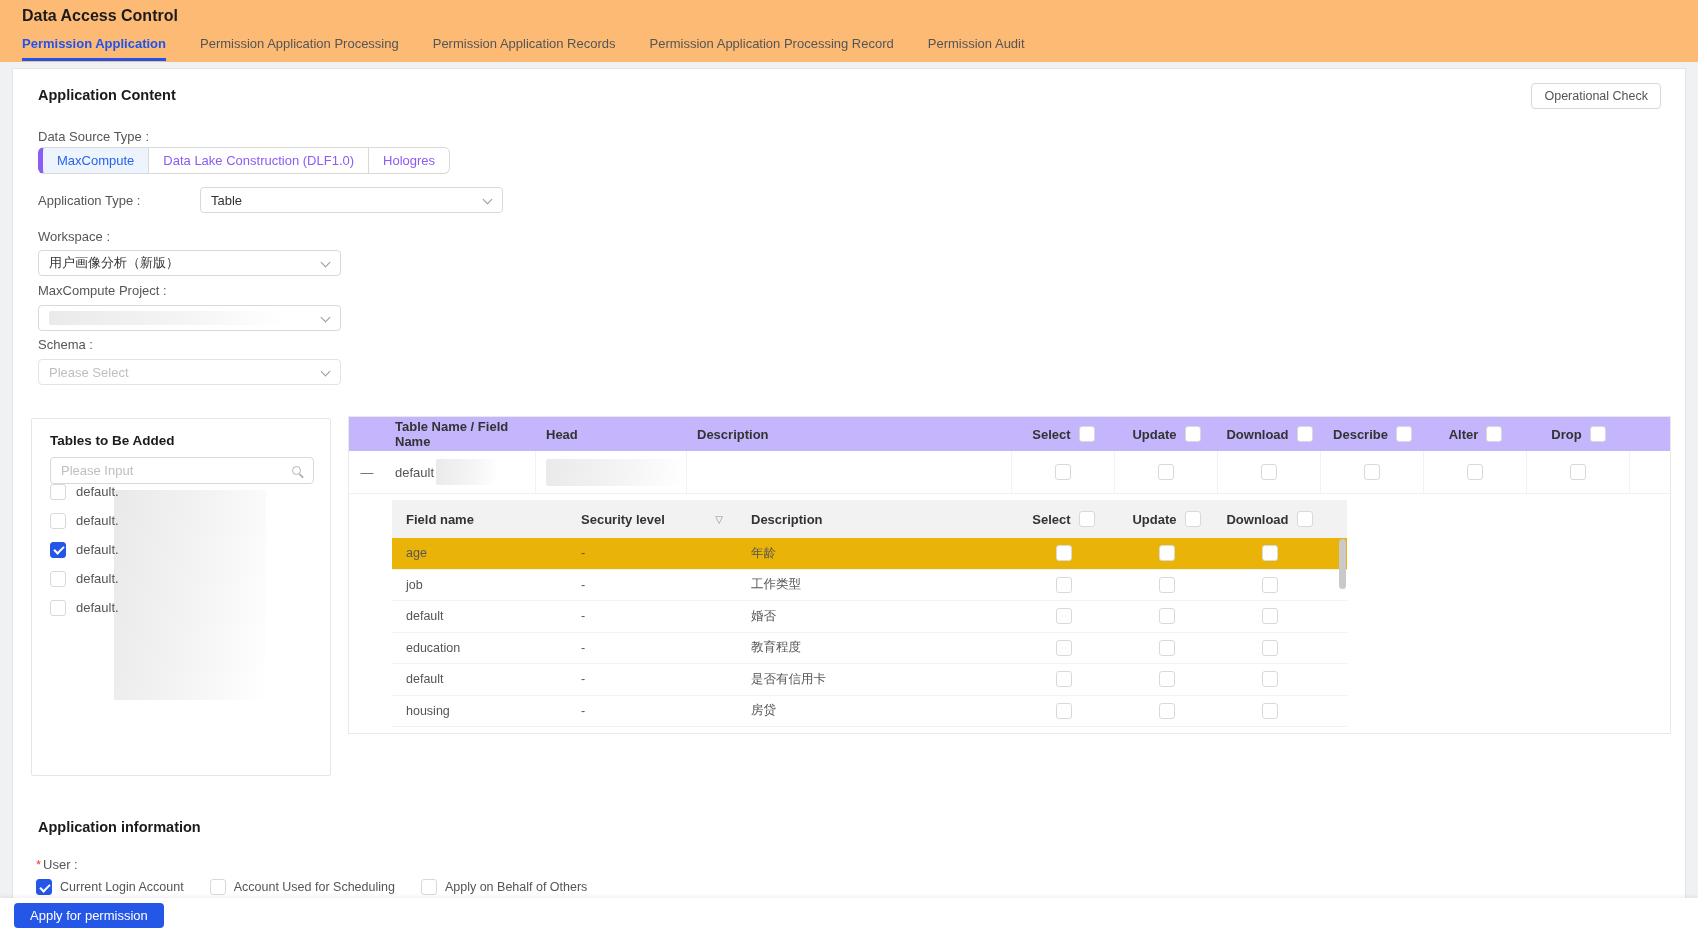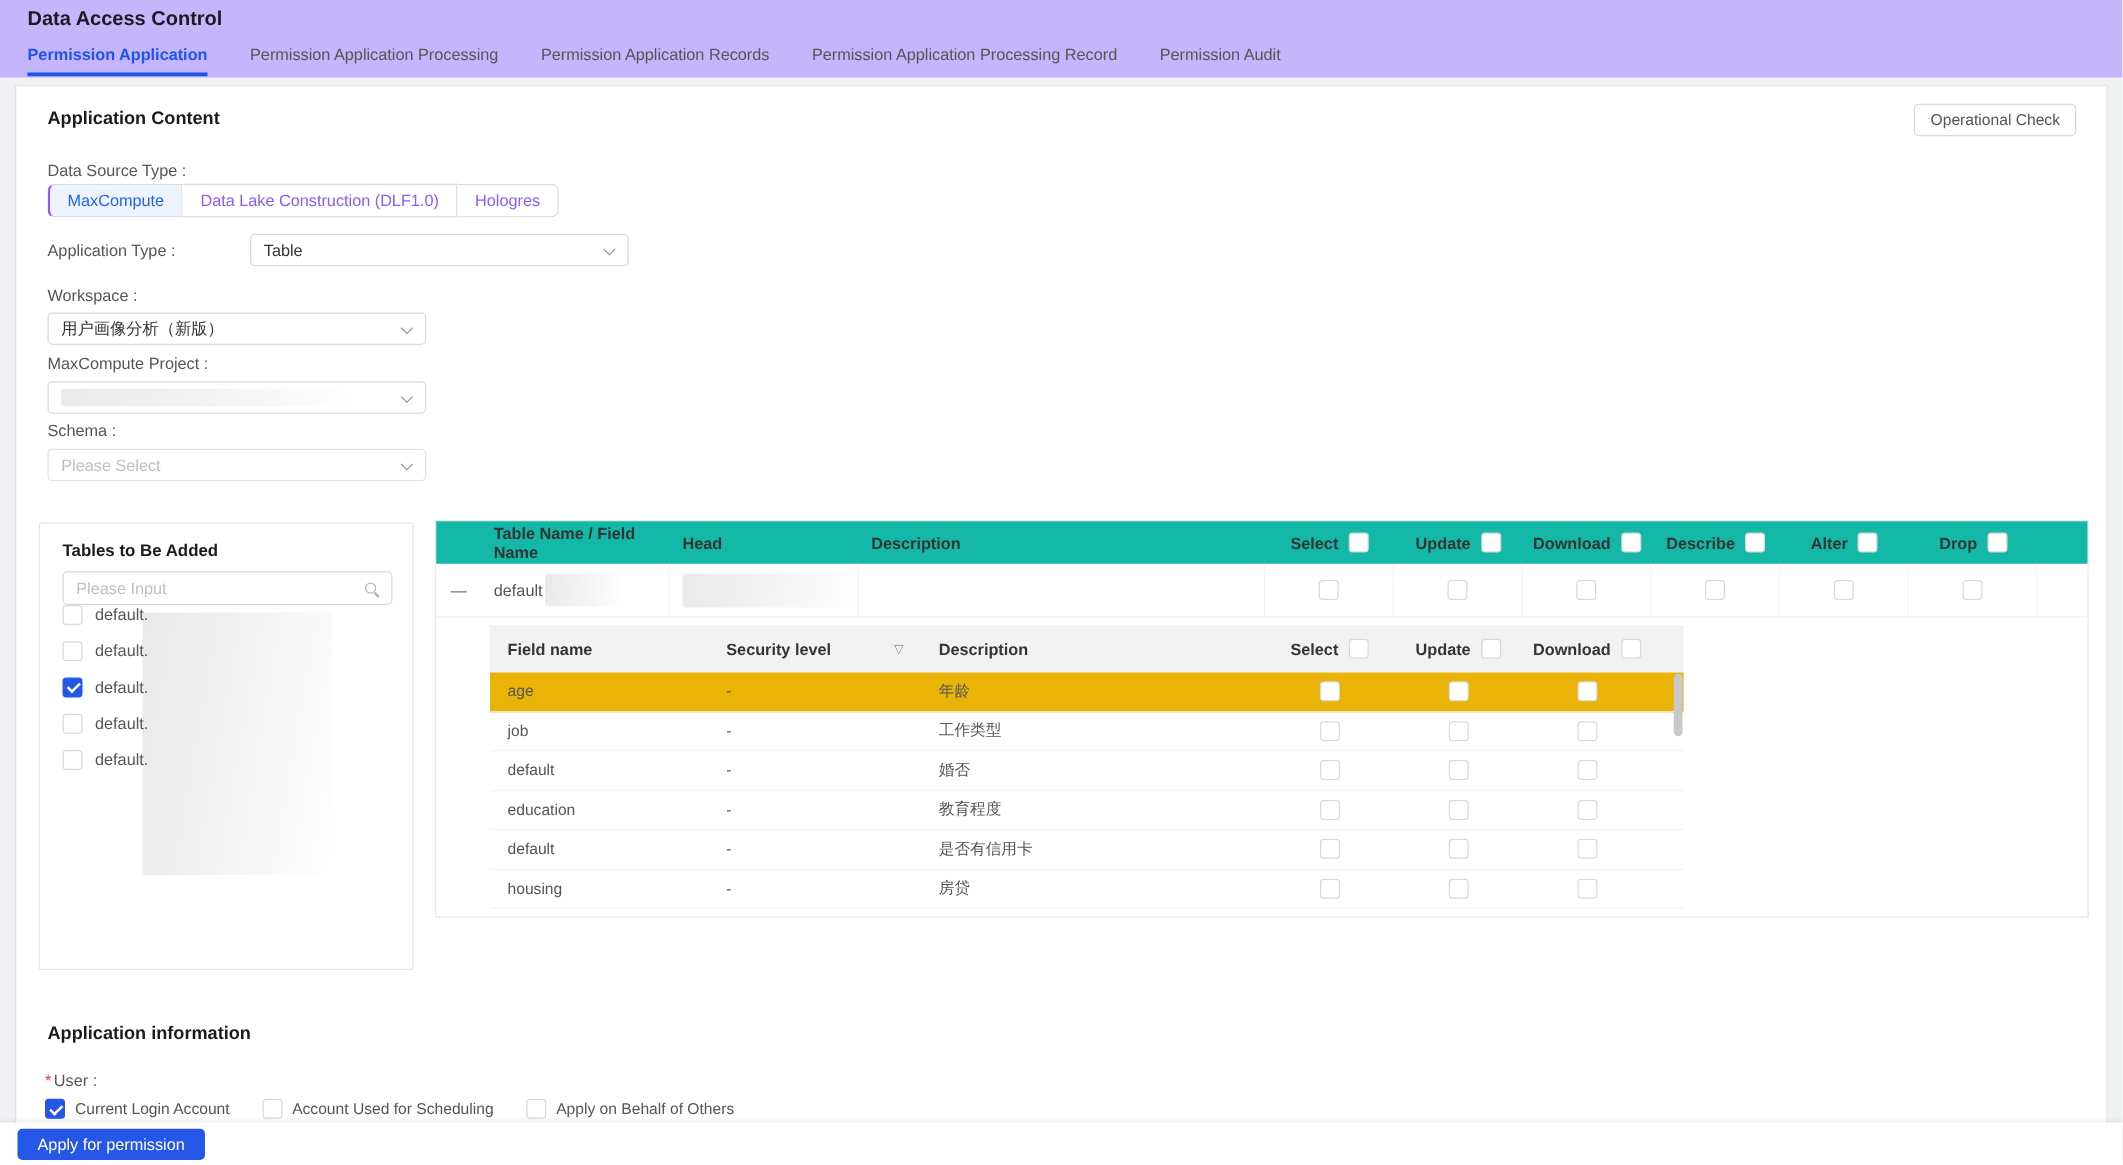--- a/index.html
+++ b/index.html
@@ -9,7 +9,7 @@
     background:#f0f1f2; position:relative; color:#555;
   }
   
-  .topbar { position:absolute; left:0; top:0; right:0; height:62px; background:#c4b5fd; }
+  .topbar { position:absolute; left:0; top:0; right:0; height:62px; background:#fdba74; }
   .page-title { position:absolute; left:22px; top:7px; font-size:16px; font-weight:bold; color:#1b1b1b; }
   .tabs { position:absolute; left:22px; top:36px; display:flex; gap:34px; }
   .tab { font-size:13px; color:#555; padding-bottom:7px; border-bottom:3px solid transparent; white-space:nowrap; cursor:pointer; }

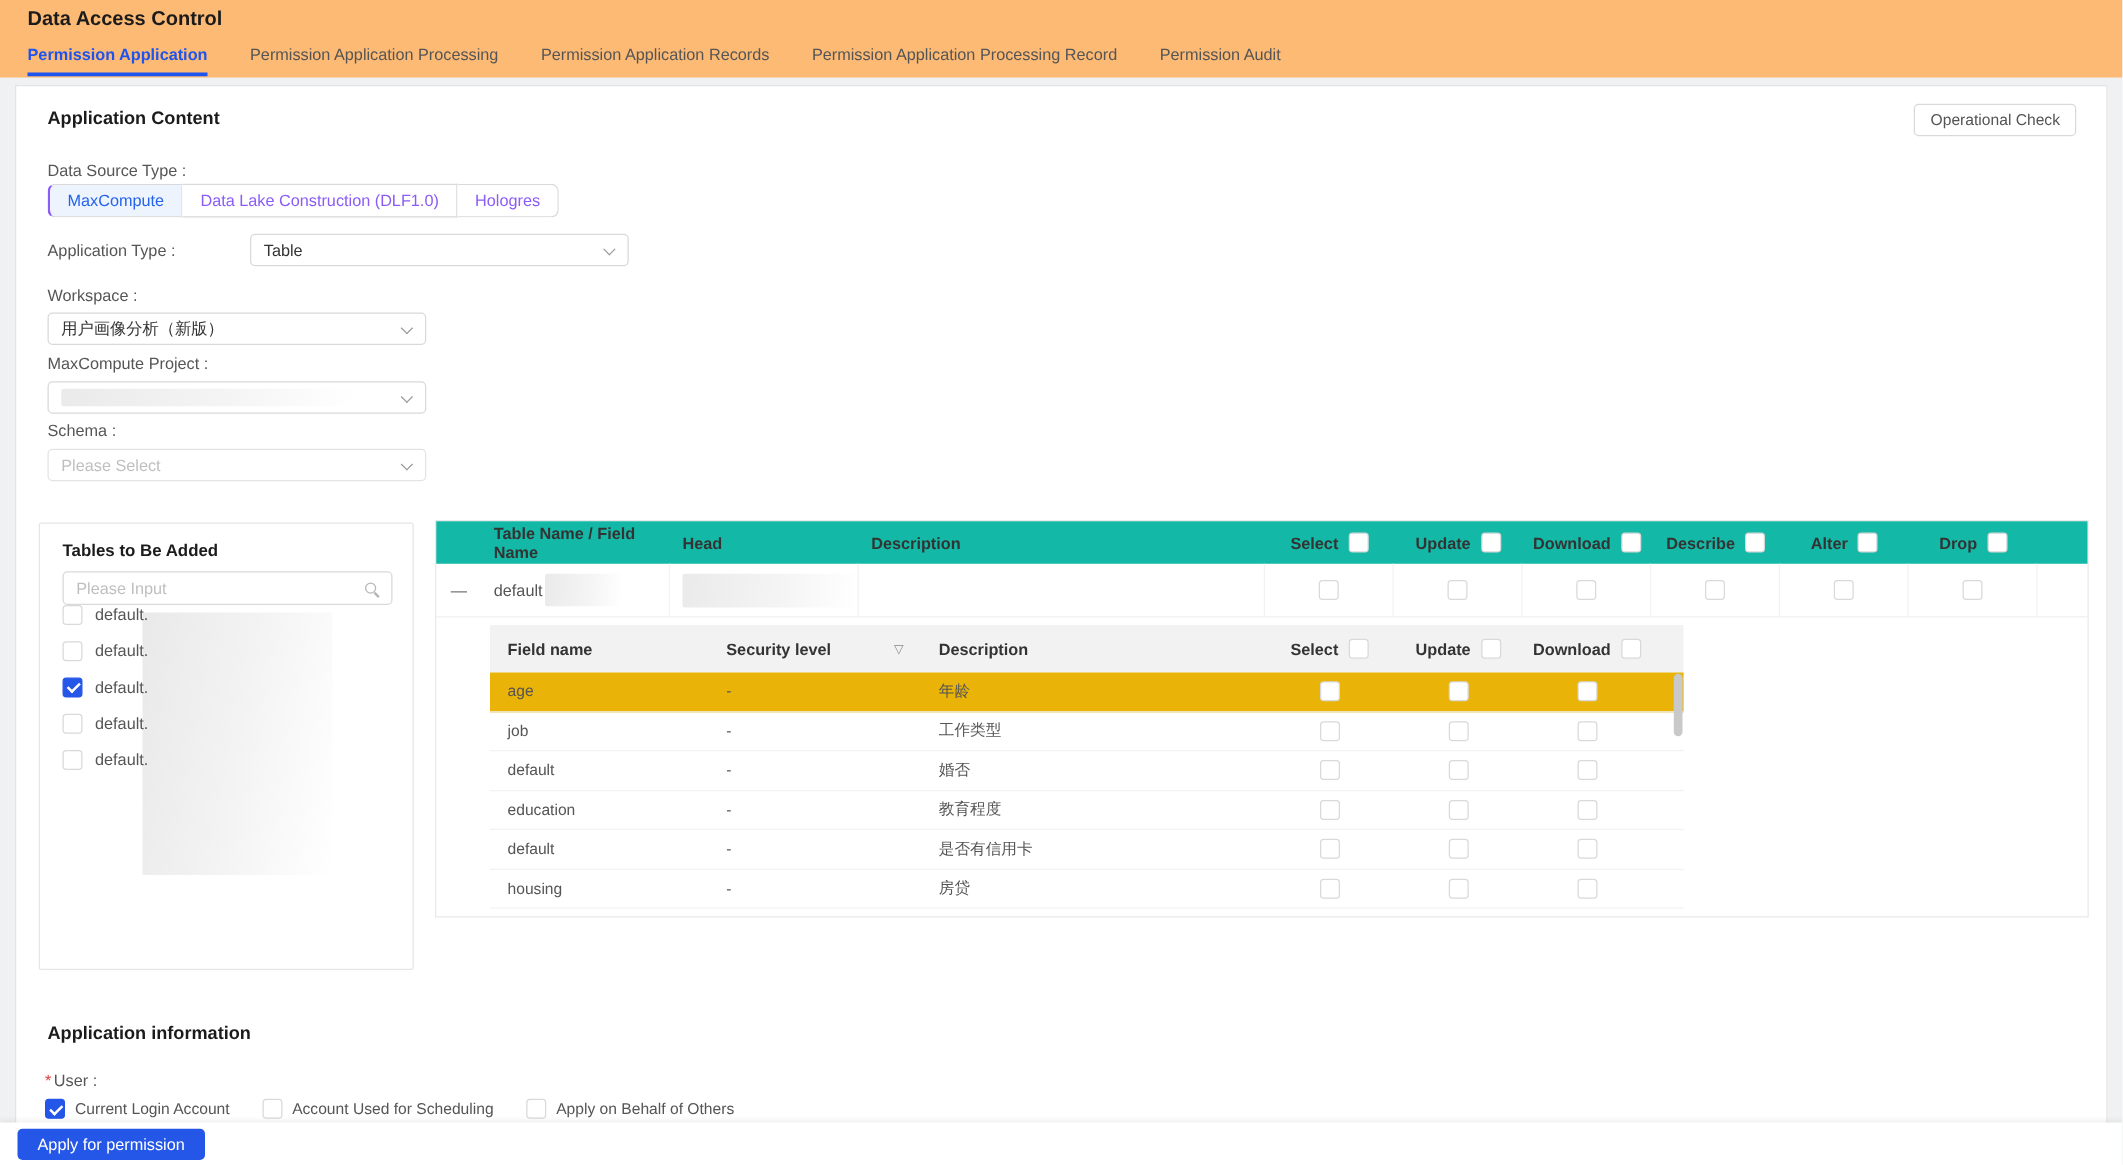--- a/index.html
+++ b/index.html
@@ -28,7 +28,7 @@
   .seg { position:absolute; left:25px; top:78px; display:flex; }
   .seg-btn { height:27px; display:flex; align-items:center; padding:0 14px; font-size:13px;
           color:#8b5cf6; background:#fff; border:1px solid #d9d9d9; border-left:none; cursor:pointer; white-space:nowrap; }
-  .seg-btn:first-child { border-left:2px solid #8b5cf6; border-radius:6px 0 0 6px; }
+  .seg-btn:first-child { border-left:5px solid #8b5cf6; border-radius:6px 0 0 6px; }
   .seg-btn:last-child { border-radius:0 6px 6px 0; }
   .seg-btn.selected { background:#eef4fe; color:#2563eb; }
 

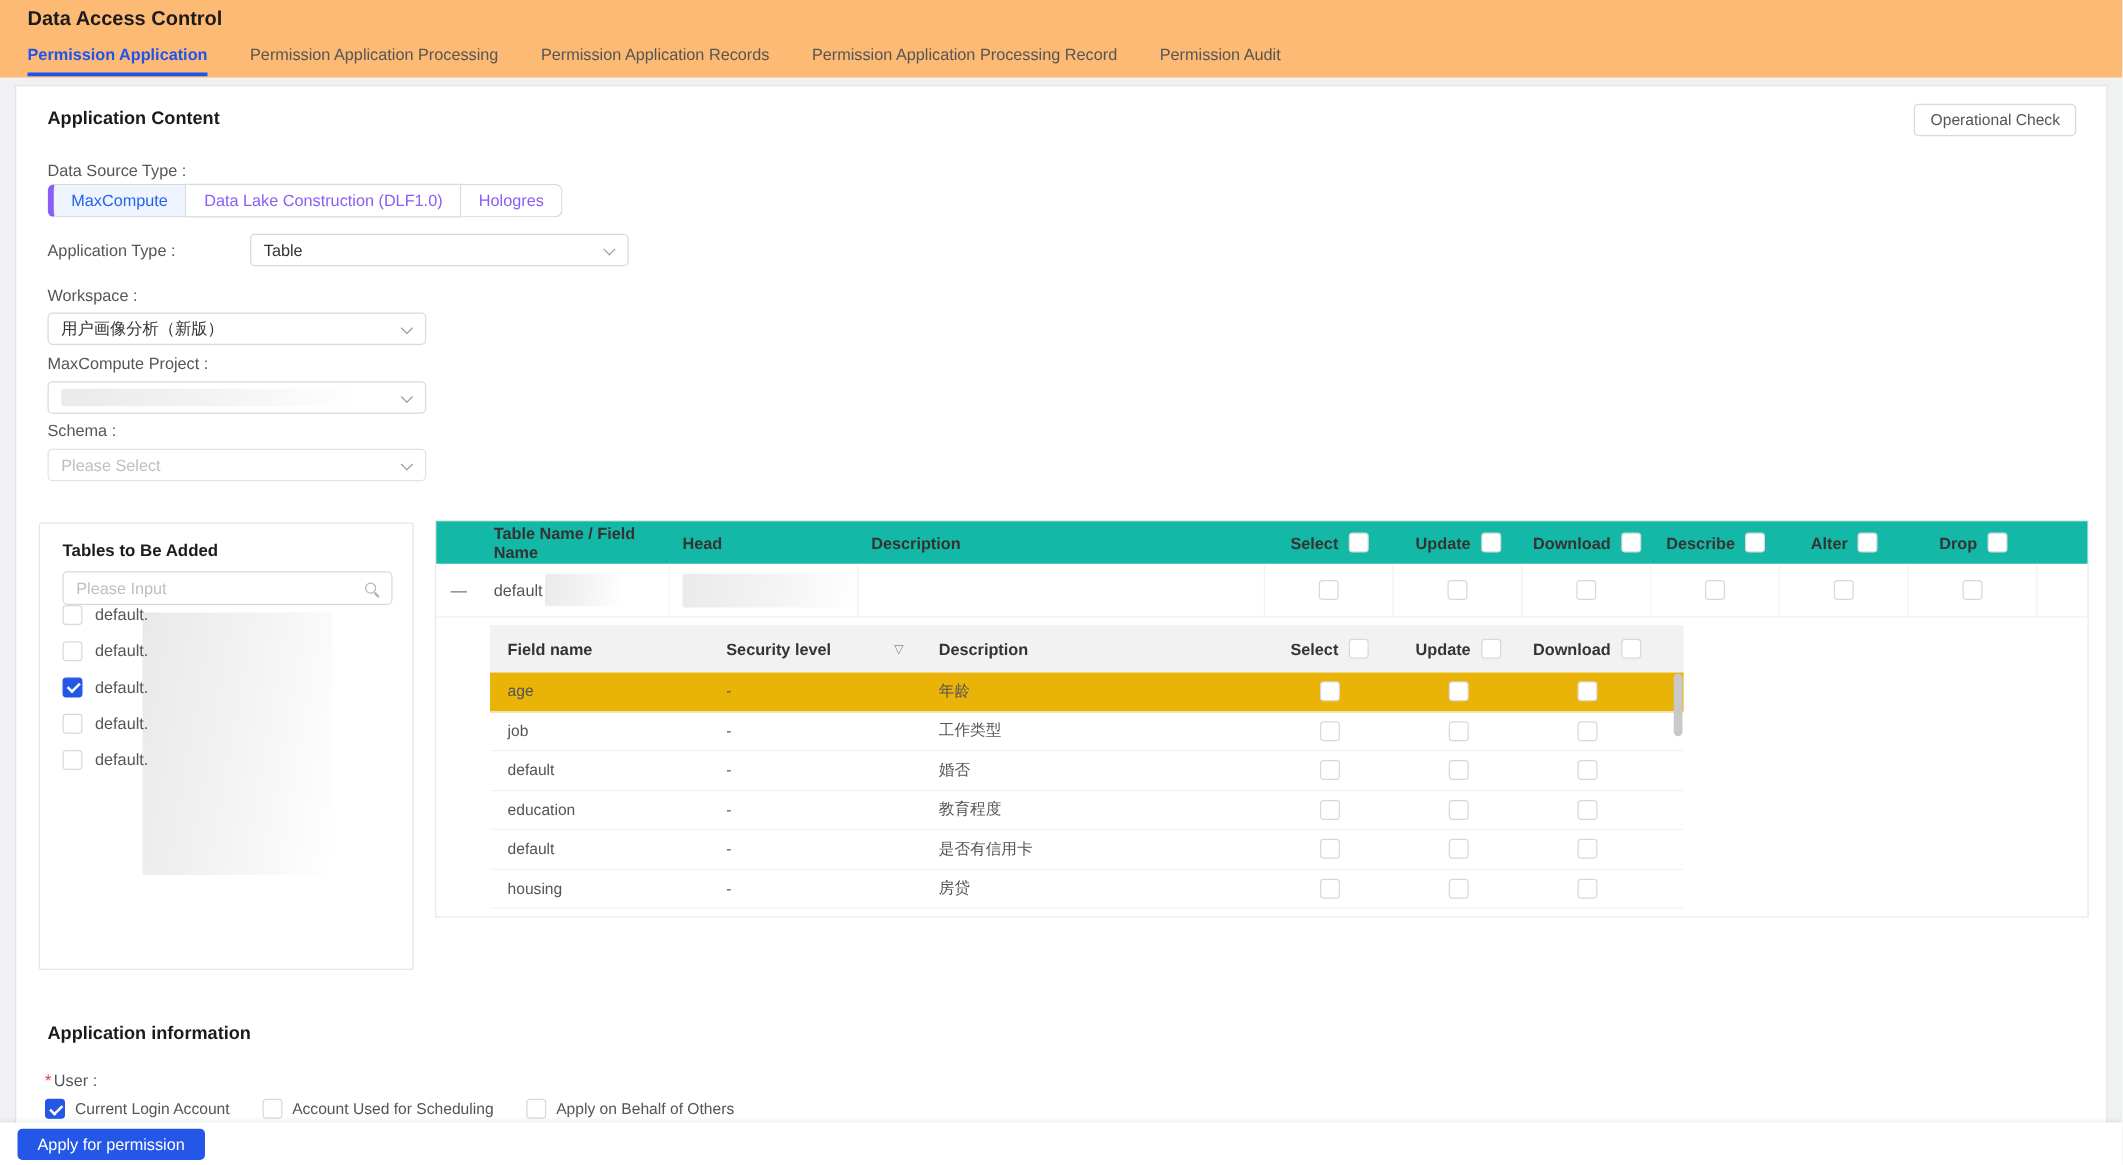--- a/index.html
+++ b/index.html
@@ -72,7 +72,7 @@
   
   .ptable { position:absolute; left:335px; top:347px; width:1323px; height:318px;
         border:1px solid #e9e9e9; background:#fff; }
-  .phead { display:flex; height:34px; background:#14b8a6; align-items:center;
+  .phead { display:flex; height:34px; background:#c4b5fd; align-items:center;
         font-size:13px; font-weight:bold; color:#333; }
   .prow { display:flex; height:43px; align-items:center; font-size:13px; color:#555;
         border-bottom:1px solid #f0f0f0; }

